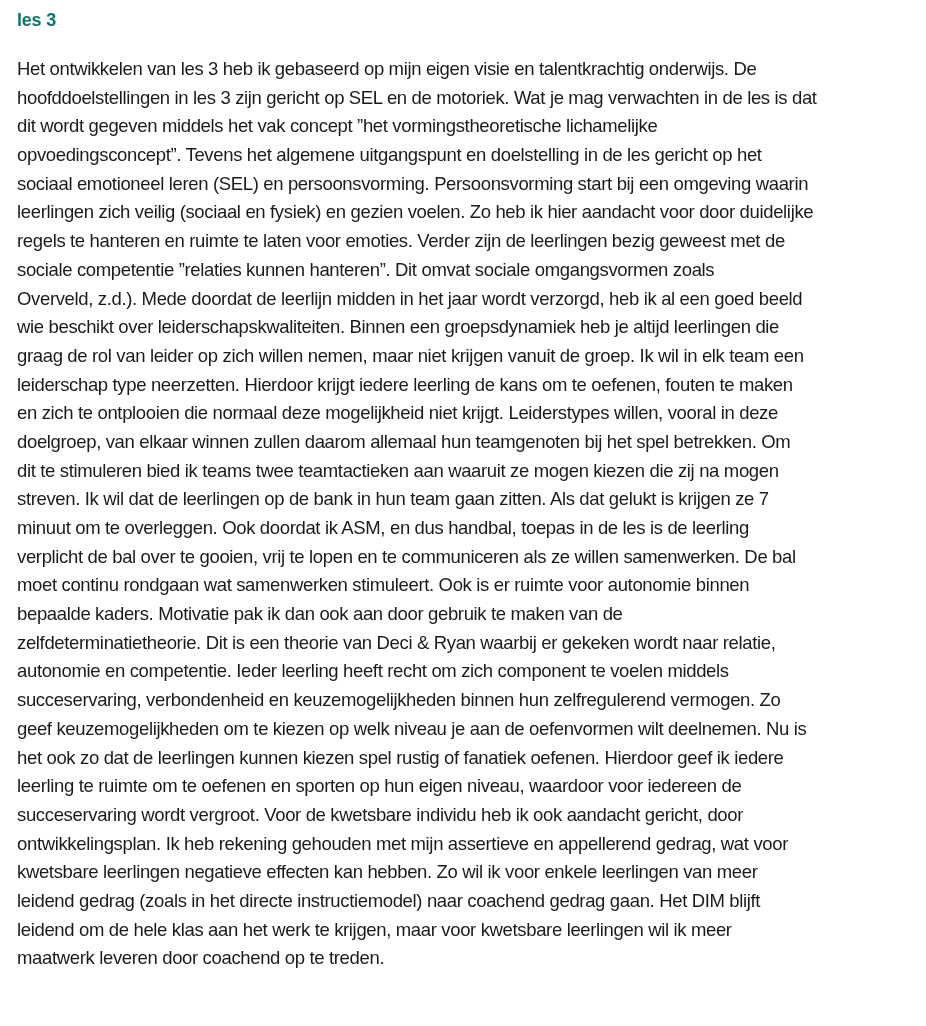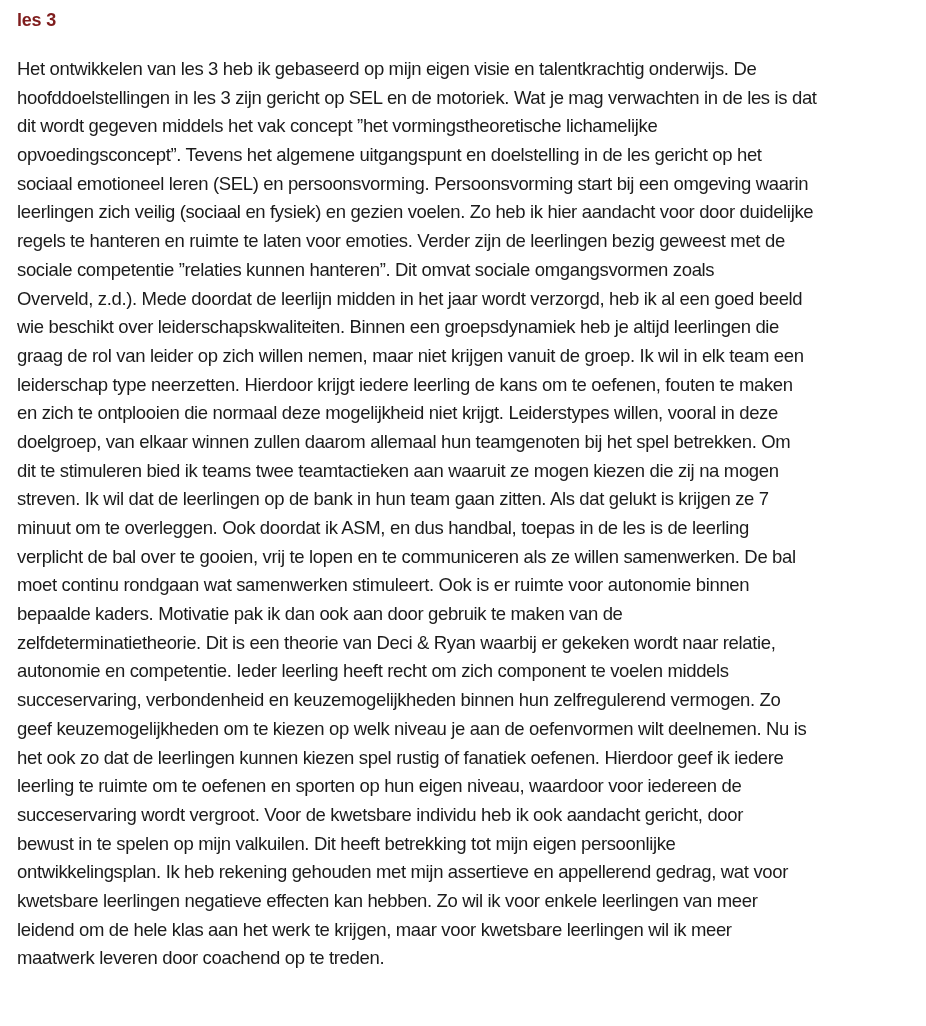--- a/index.html
+++ b/index.html
@@ -23,7 +23,7 @@
     font-weight: 700;
     line-height: 24px;
     margin: 0 0 23px 0;
-    color: #7f1d1d;
+    color: #0f766e;
     letter-spacing: -0.2px;
   }
   .doc-body {

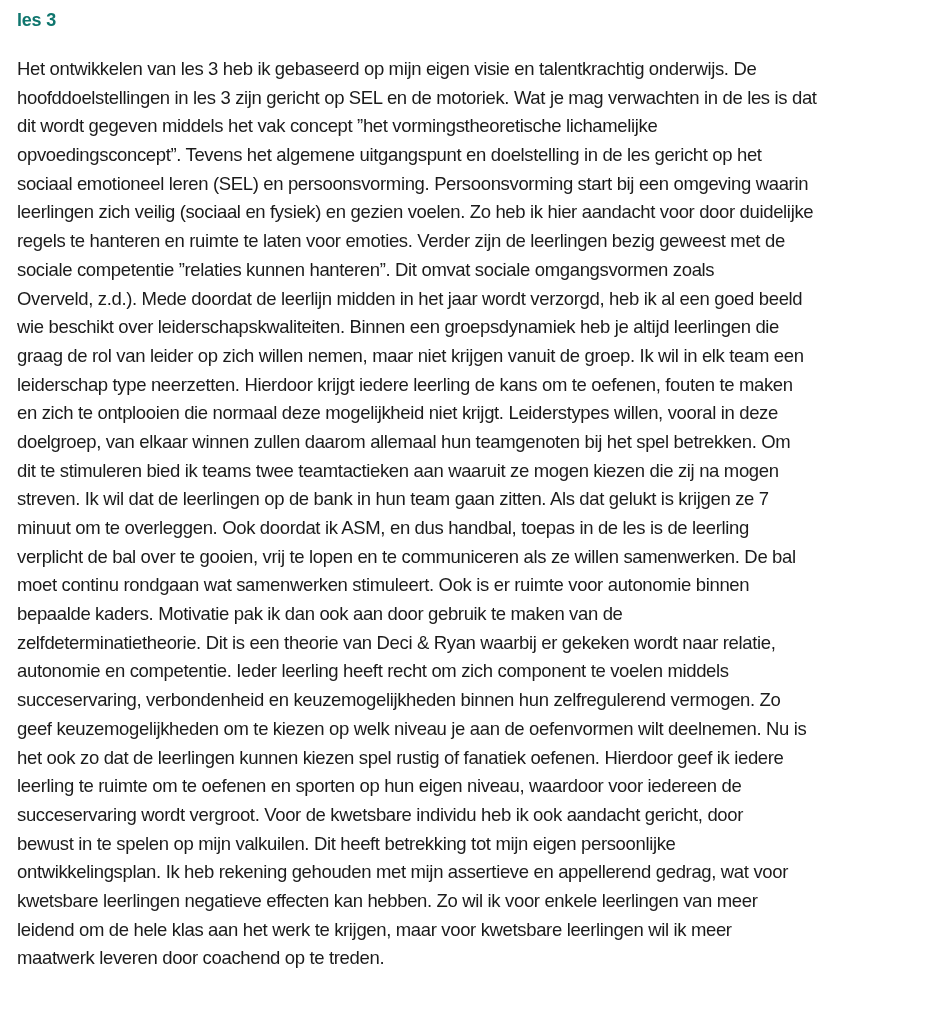--- a/index.html
+++ b/index.html
@@ -71,7 +71,6 @@
       <div class="text-line">het ook zo dat de leerlingen kunnen kiezen spel rustig of fanatiek oefenen. Hierdoor geef ik iedere</div>
       <div class="text-line">leerling te ruimte om te oefenen en sporten op hun eigen niveau, waardoor voor iedereen de</div>
       <div class="text-line">succeservaring wordt vergroot. Voor de kwetsbare individu heb ik ook aandacht gericht, door</div>
-      <div class="text-line">bewust in te spelen op mijn valkuilen. Dit heeft betrekking tot mijn eigen persoonlijke</div>
       <div class="text-line">ontwikkelingsplan. Ik heb rekening gehouden met mijn assertieve en appellerend gedrag, wat voor</div>
       <div class="text-line">kwetsbare leerlingen negatieve effecten kan hebben. Zo wil ik voor enkele leerlingen van meer</div>
       <div class="text-line">leidend om de hele klas aan het werk te krijgen, maar voor kwetsbare leerlingen wil ik meer</div>

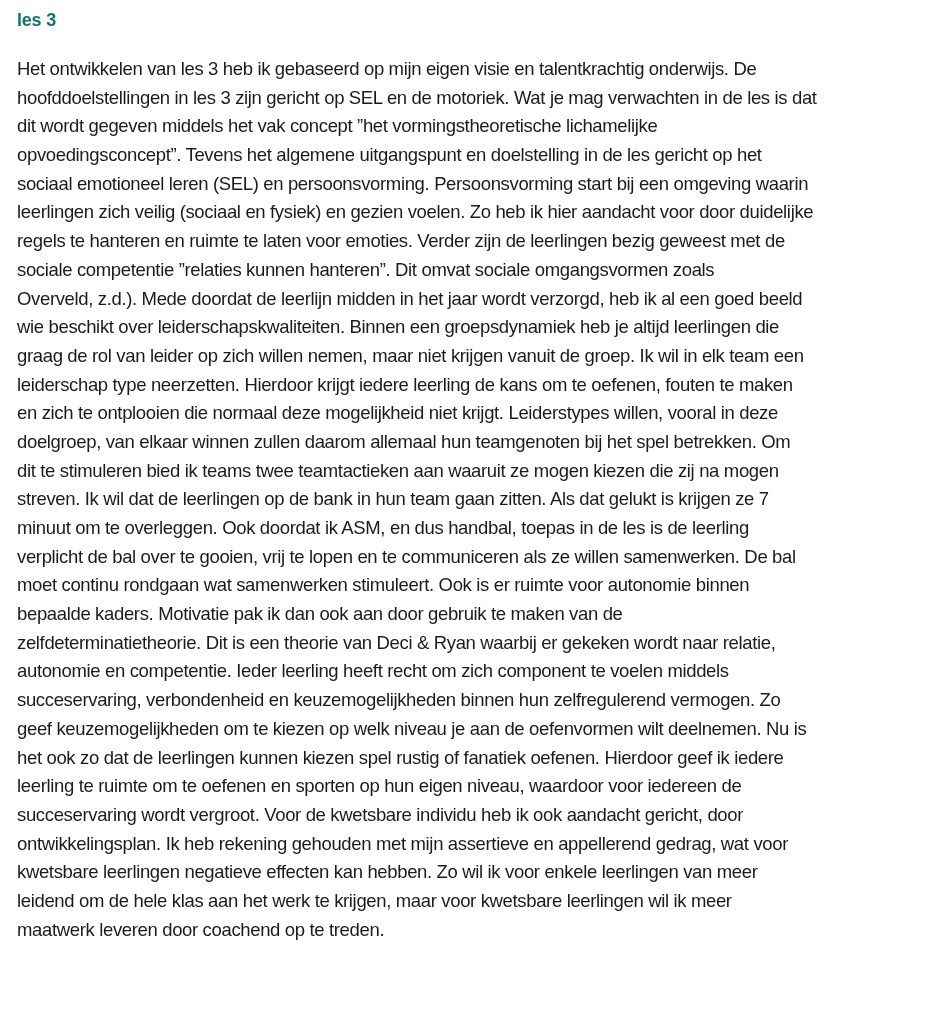--- a/index.html
+++ b/index.html
@@ -73,6 +73,7 @@
       <div class="text-line">succeservaring wordt vergroot. Voor de kwetsbare individu heb ik ook aandacht gericht, door</div>
       <div class="text-line">ontwikkelingsplan. Ik heb rekening gehouden met mijn assertieve en appellerend gedrag, wat voor</div>
       <div class="text-line">kwetsbare leerlingen negatieve effecten kan hebben. Zo wil ik voor enkele leerlingen van meer</div>
+      <div class="text-line">leidend gedrag (zoals in het directe instructiemodel) naar coachend gedrag gaan. Het DIM blijft</div>
       <div class="text-line">leidend om de hele klas aan het werk te krijgen, maar voor kwetsbare leerlingen wil ik meer</div>
       <div class="text-line">maatwerk leveren door coachend op te treden.</div>
     </div>

